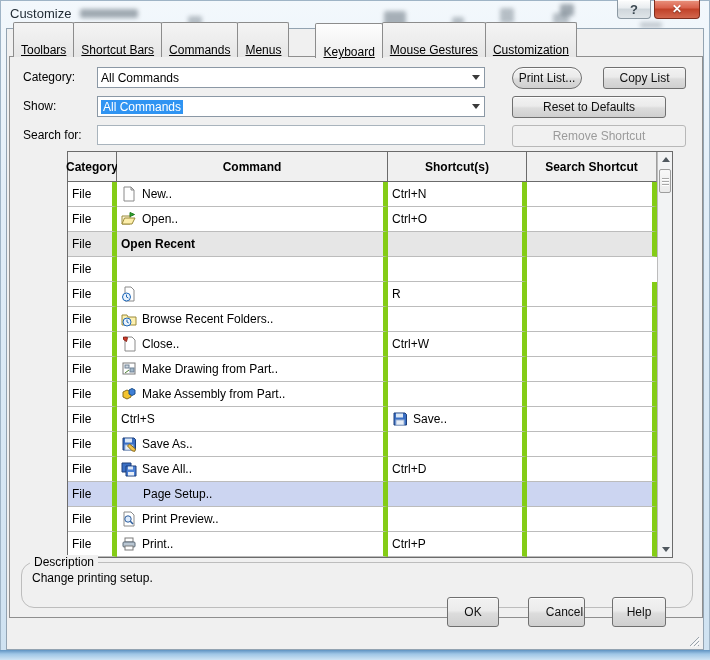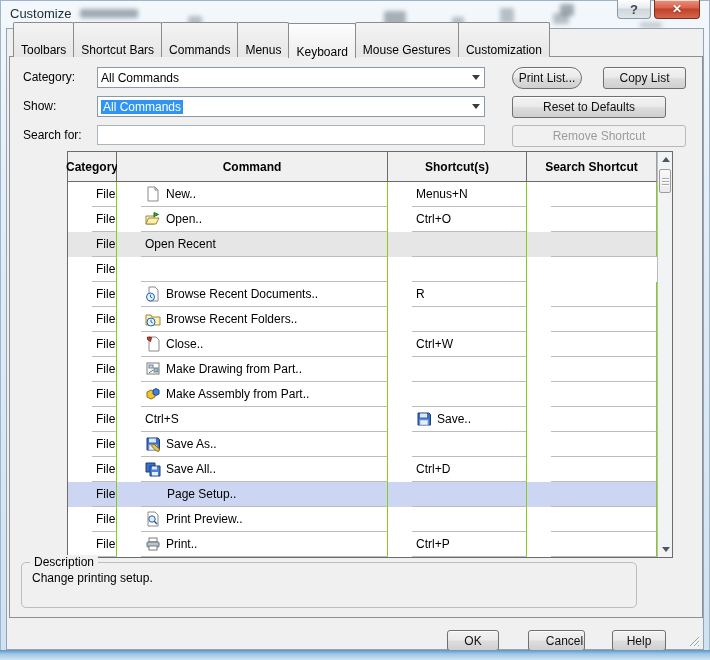--- a/index.html
+++ b/index.html
@@ -47,7 +47,7 @@
   
   .tabbar { position:absolute; left:2px; top:4px; height:24px; display:flex; align-items:flex-end; z-index:3; padding-left:4px; }
   .tab { height:21px; line-height:20px; padding:17px 7px; background:linear-gradient(#f4f4f4,#e6e6e6);
-    border:1px solid #8c8c8c; border-bottom:none; border-radius:2px 2px 0 0; margin-right:-1px; cursor:default; }
+    border:1px solid #8c8c8c; border-bottom:none; border-radius:2px 2px 0 0; margin-right:-1px; cursor:default;text-decoration:underline; }
   .tab.active { height:25px; line-height:23px; background:linear-gradient(#fefefe,#f2f2f2 70%,#f0f0f0);
     margin-bottom:-1px; z-index:4; position:relative; }
 

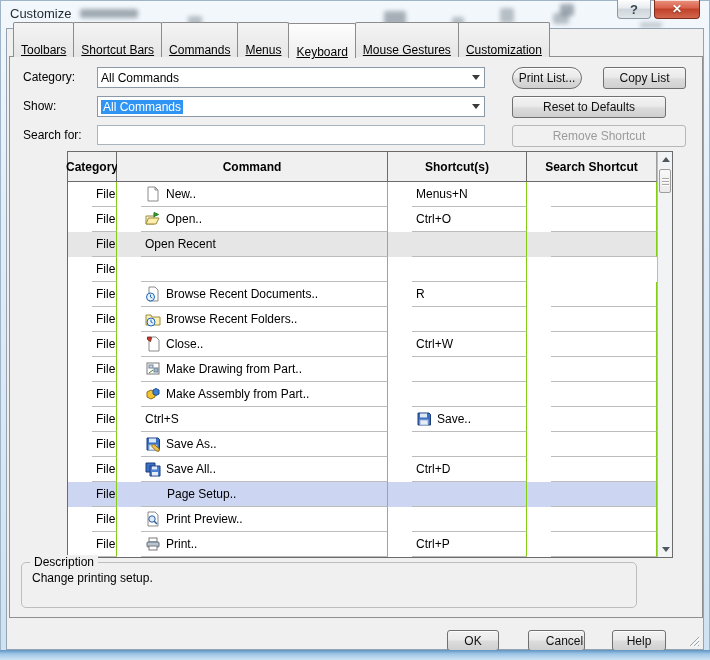--- a/index.html
+++ b/index.html
@@ -49,7 +49,7 @@
   .tab { height:21px; line-height:20px; padding:17px 7px; background:linear-gradient(#f4f4f4,#e6e6e6);
     border:1px solid #8c8c8c; border-bottom:none; border-radius:2px 2px 0 0; margin-right:-1px; cursor:default;text-decoration:underline; }
   .tab.active { height:25px; line-height:23px; background:linear-gradient(#fefefe,#f2f2f2 70%,#f0f0f0);
-    margin-bottom:-1px; z-index:4; position:relative; }
+    margin-bottom:-1px; z-index:4; position:relative;margin-left:27px; }
 
   .tab-page { position:absolute; left:2px; top:27px; width:694px; height:562px;
     border:1px solid #8f8f8f; background:#f0f0f0; }

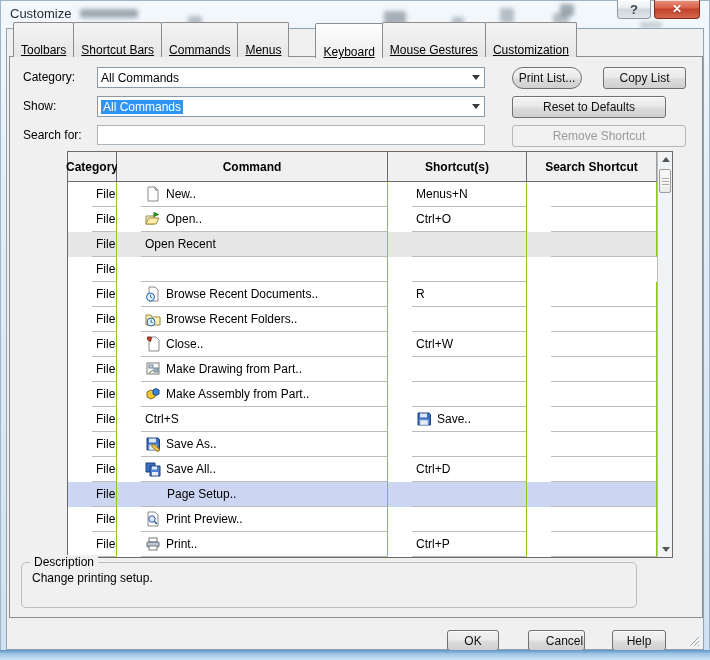--- a/index.html
+++ b/index.html
@@ -87,8 +87,8 @@
     display:flex; align-items:center; justify-content:center; font-weight:bold; }
   .th:last-child { border-right:1px solid #9d9d9d; }
   .trow { height:25px; background:#fff; cursor:default; }
-  .td { border-right:1px solid #84cc16; border-bottom:1px solid #bcbcbc;
-    display:flex; align-items:center; padding-left:4px; overflow:hidden; white-space:nowrap;margin-left:24px; }
+  .td { border-right:5px solid #84cc16; border-bottom:1px solid #bcbcbc;
+    display:flex; align-items:center; padding-left:4px; overflow:hidden; white-space:nowrap; }
   .trow.group { background:#e6e6e6; }
   .trow.group .td-command { font-weight:normal; }
   .trow.selected { background:#ccd5f1; }

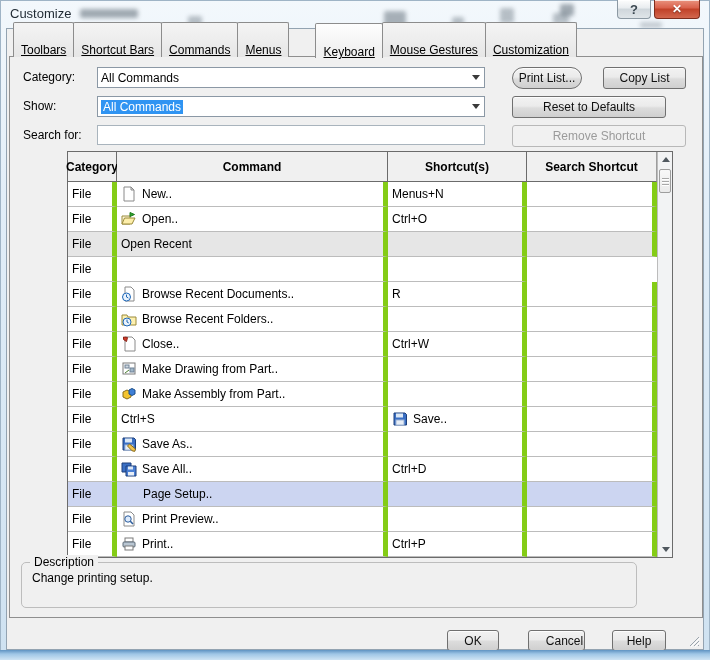--- a/index.html
+++ b/index.html
@@ -205,7 +205,7 @@
                 </span>
                 <span>New..</span>
               </div>
-              <div class="td">Menus+N</div>
+              <div class="td">Ctrl+N</div>
               <div class="td"></div>
             </div>
             <div class="trow normal">

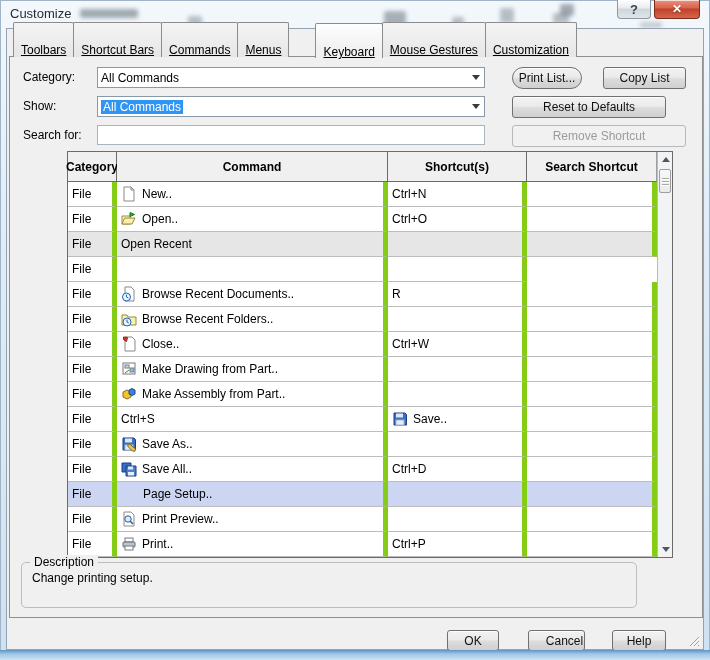--- a/index.html
+++ b/index.html
@@ -90,7 +90,7 @@
   .td { border-right:5px solid #84cc16; border-bottom:1px solid #bcbcbc;
     display:flex; align-items:center; padding-left:4px; overflow:hidden; white-space:nowrap; }
   .trow.group { background:#e6e6e6; }
-  .trow.group .td-command { font-weight:normal; }
+  .trow.group .td-command { font-weight:bold; }
   .trow.selected { background:#ccd5f1; }
   .td-command .icon-slot { width:21px; display:flex; align-items:center; flex:0 0 21px; }
   .td-command .icon-slot svg { width:16px; height:16px; }

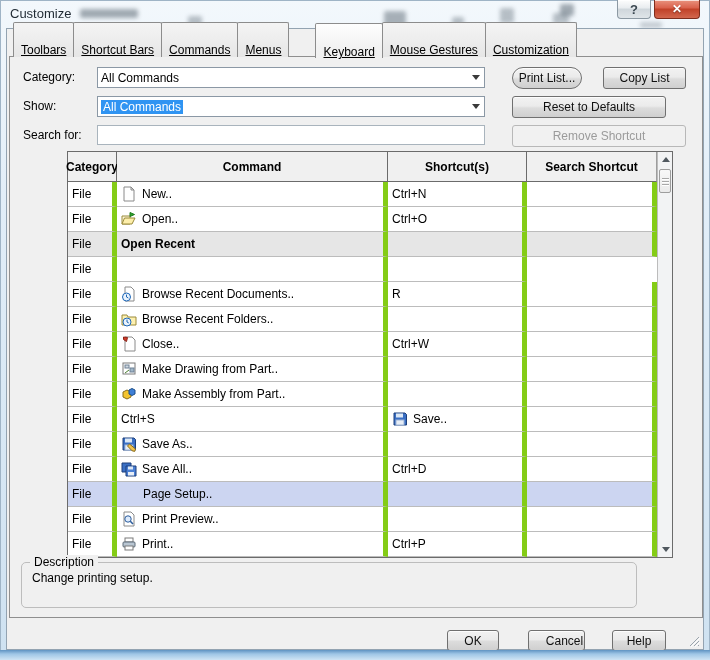--- a/index.html
+++ b/index.html
@@ -246,7 +246,6 @@
                     <path d="M5.5 8.6V11l1.8 1" stroke="#1c66b8" fill="none"></path>
                   </svg>
                 </span>
-                <span>Browse Recent Documents..</span>
               </div>
               <div class="td">R</div>
               <div class="td"></div>

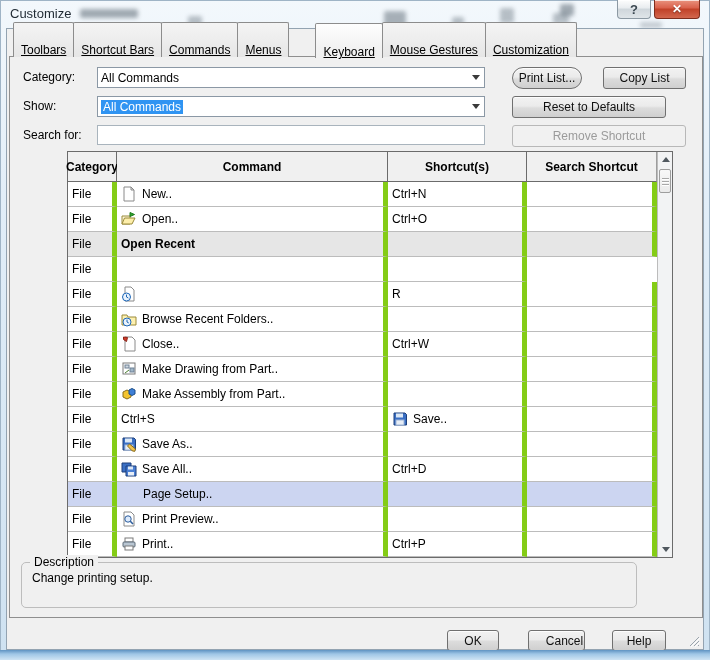--- a/index.html
+++ b/index.html
@@ -109,8 +109,8 @@
   .scroll-thumb i { display:block; width:7px; height:1px; background:#a8a8a8; box-shadow:0 1px 0 #fff; }
 
   
-  .descbox { position:absolute; left:14px; top:533px; width:616px; height:46px;
-    border:1px solid #bdbdbd; border-radius:5px; }
+  .descbox { position:absolute; left:14px; top:533px; width:672px; height:46px;
+    border:1px solid #bdbdbd; border-radius:13px; }
   .desc-label { position:absolute; left:8px; top:-8px; background:#f0f0f0; padding:0 4px; }
   .desc-text { position:absolute; left:10px; top:8px; }
 

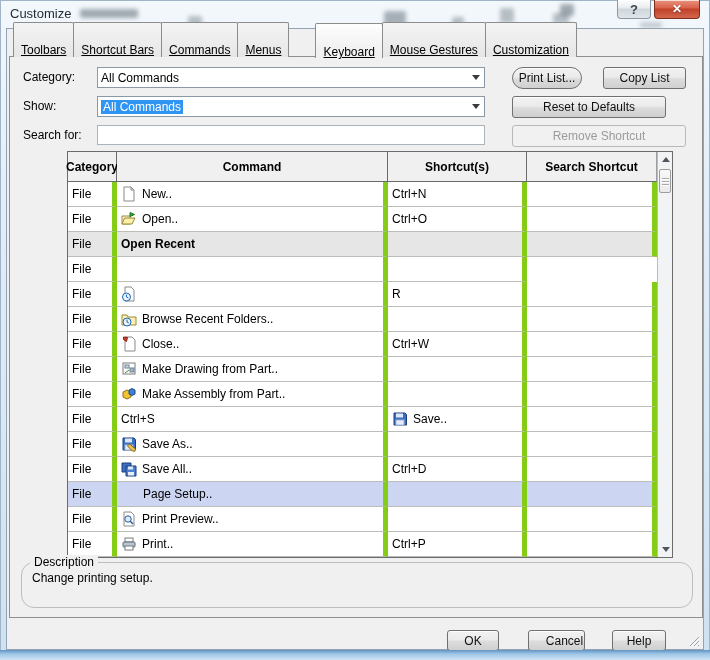--- a/index.html
+++ b/index.html
@@ -115,7 +115,7 @@
   .desc-text { position:absolute; left:10px; top:8px; }
 
   
-  .footer-btn { position:absolute; top:601px; height:21px; }
+  .footer-btn { position:absolute; top:568px; height:30px; }
   .btn-ok     { left:440px; width:52px; }
   .btn-cancel { left:521px; width:57px;padding-left:16px; }
   .btn-help   { left:605px; width:54px; }

